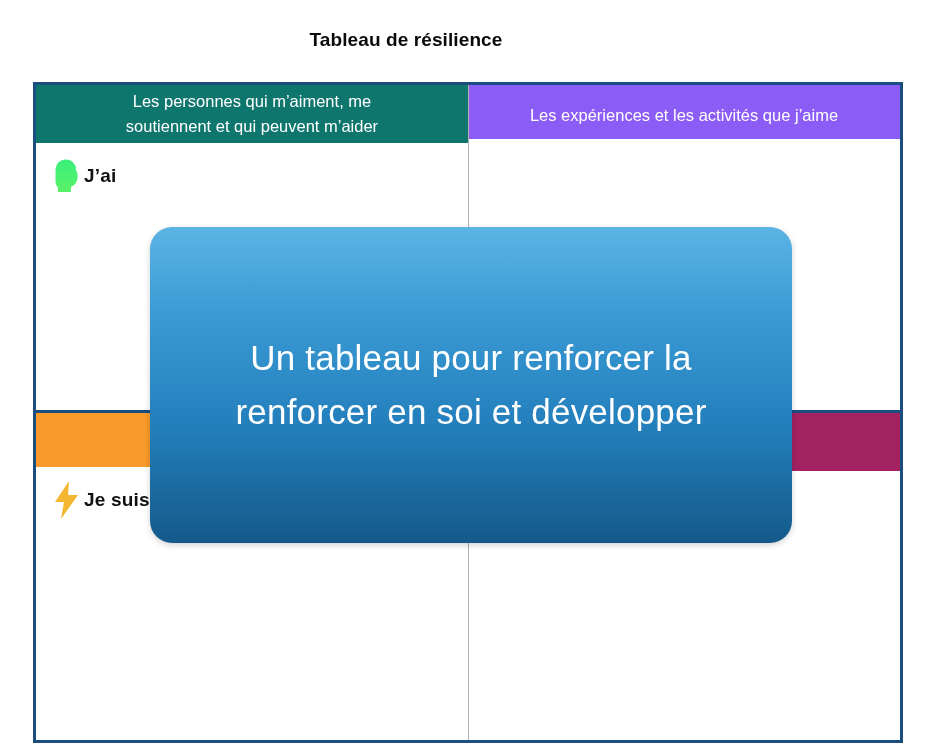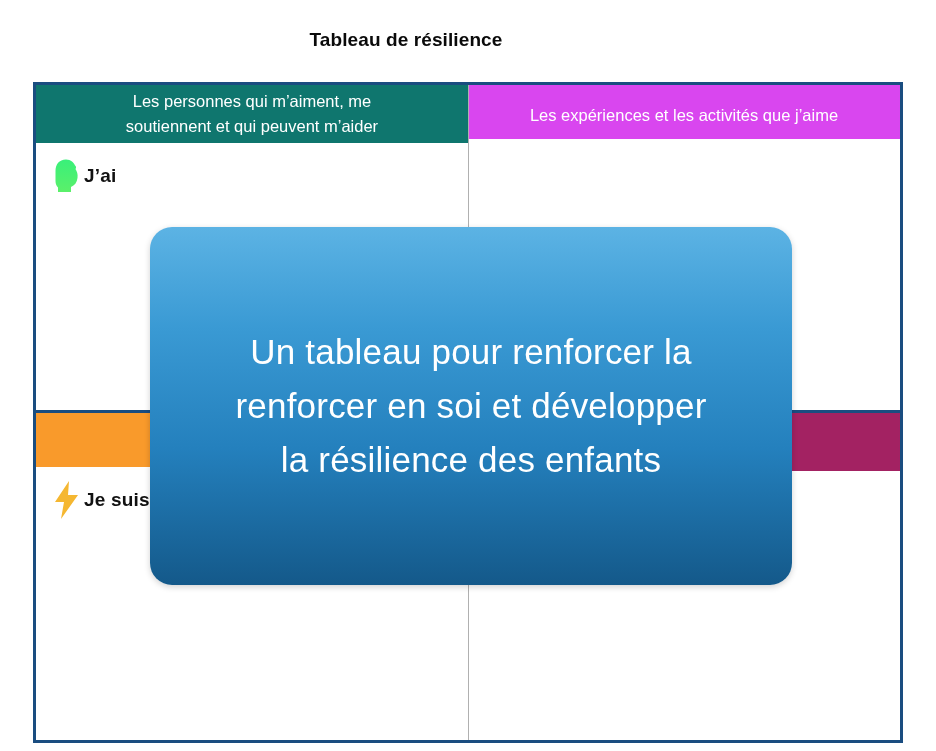--- a/index.html
+++ b/index.html
@@ -90,7 +90,7 @@
     font-weight: normal;
   }
   .band-green   { background: #0f766e; min-height: 54px; }
-  .band-blue    { background: #d946ef; min-height: 54px; padding-top: 18px; }
+  .band-blue    { background: #8b5cf6; min-height: 54px; padding-top: 18px; }
   .band-orange  { background: #f99a2b; min-height: 54px; padding-top: 18px; }
   .band-magenta { background: #a32262; min-height: 54px; }
 

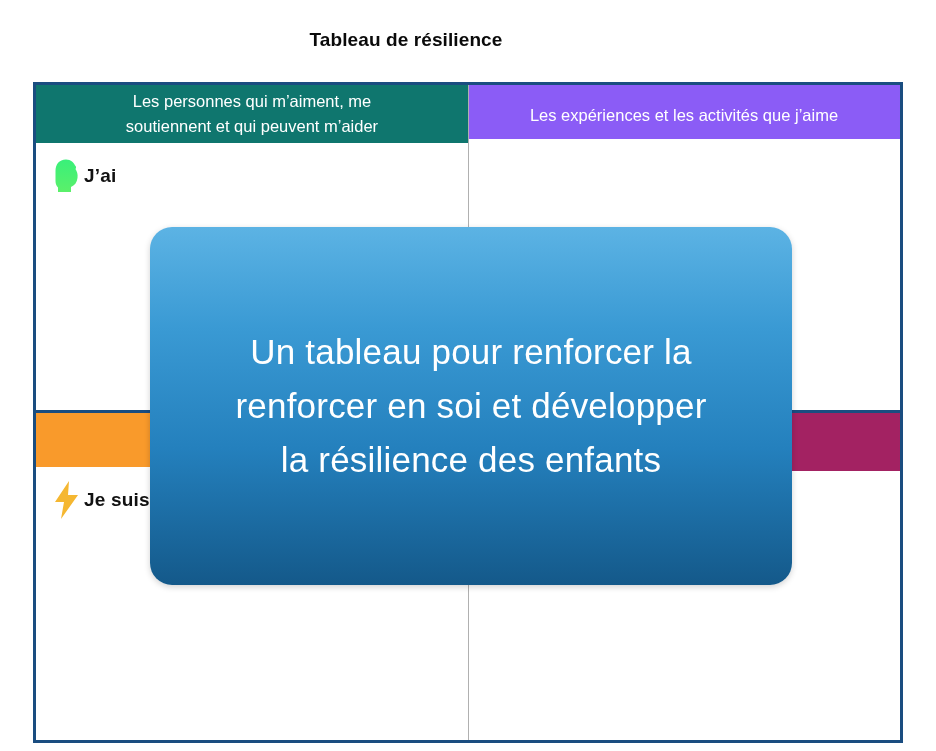--- a/index.html
+++ b/index.html
@@ -125,7 +125,7 @@
     left: 150px;
     top: 227px;
     width: 642px;
-    height: 358px;
+    height: 316px;
     border-radius: 22px;
     background: linear-gradient(180deg, #5cb3e4 0%, #3a9ad4 28%, #2480bd 62%, #14598a 100%);
     box-shadow: 0 2px 6px rgba(0,0,0,0.18);

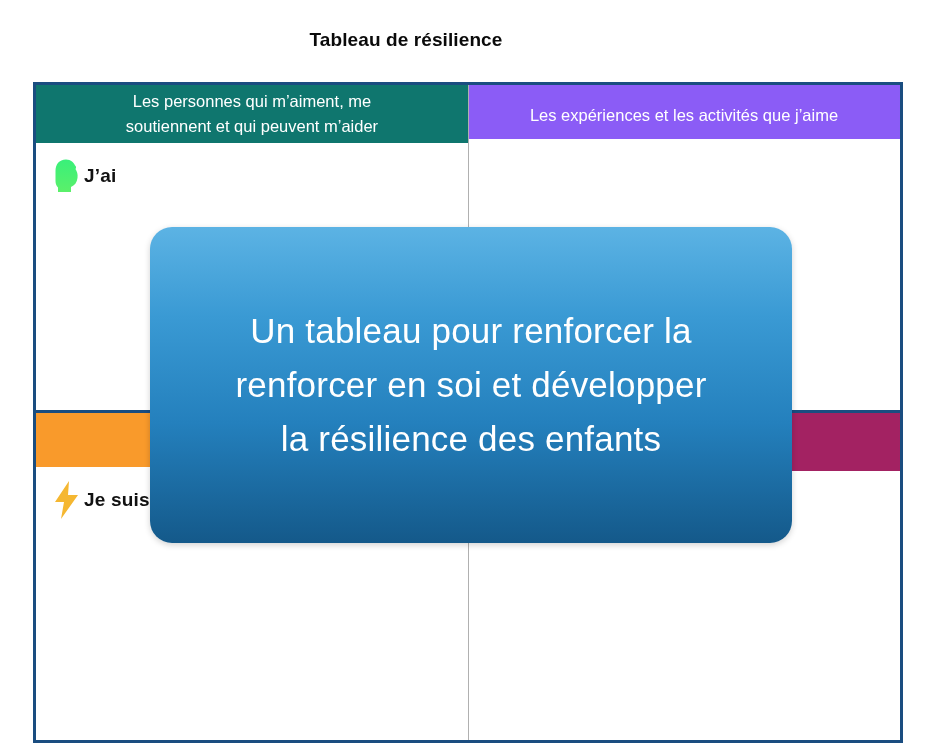--- a/index.html
+++ b/index.html
@@ -221,7 +221,6 @@
   <div class="callout-text">
     <span>Un tableau pour renforcer la</span><br>
     <span>renforcer en soi et développer</span><br>
-    <span>la résilience des enfants</span>
   </div>
 </div>
 

